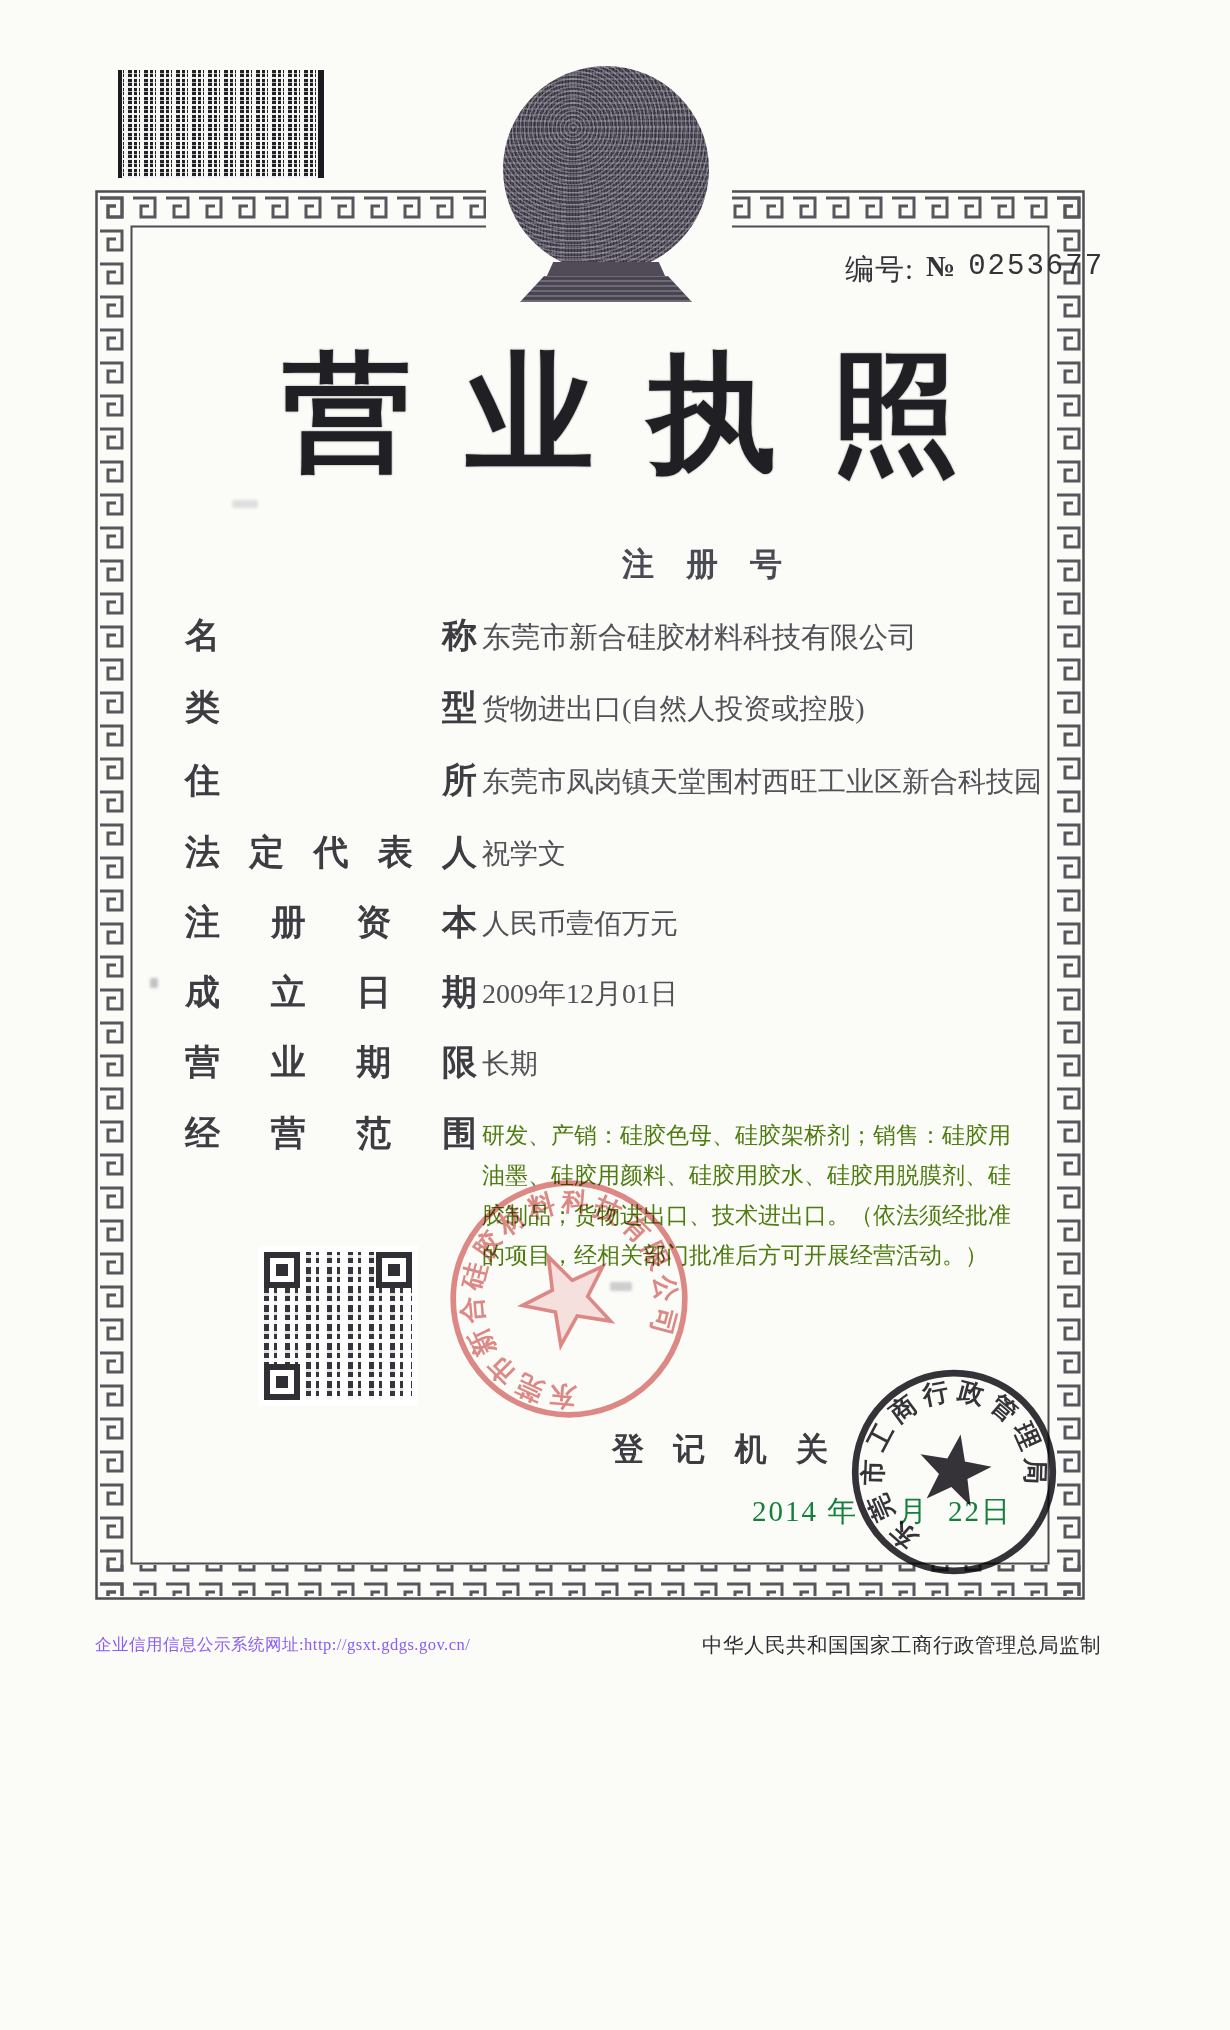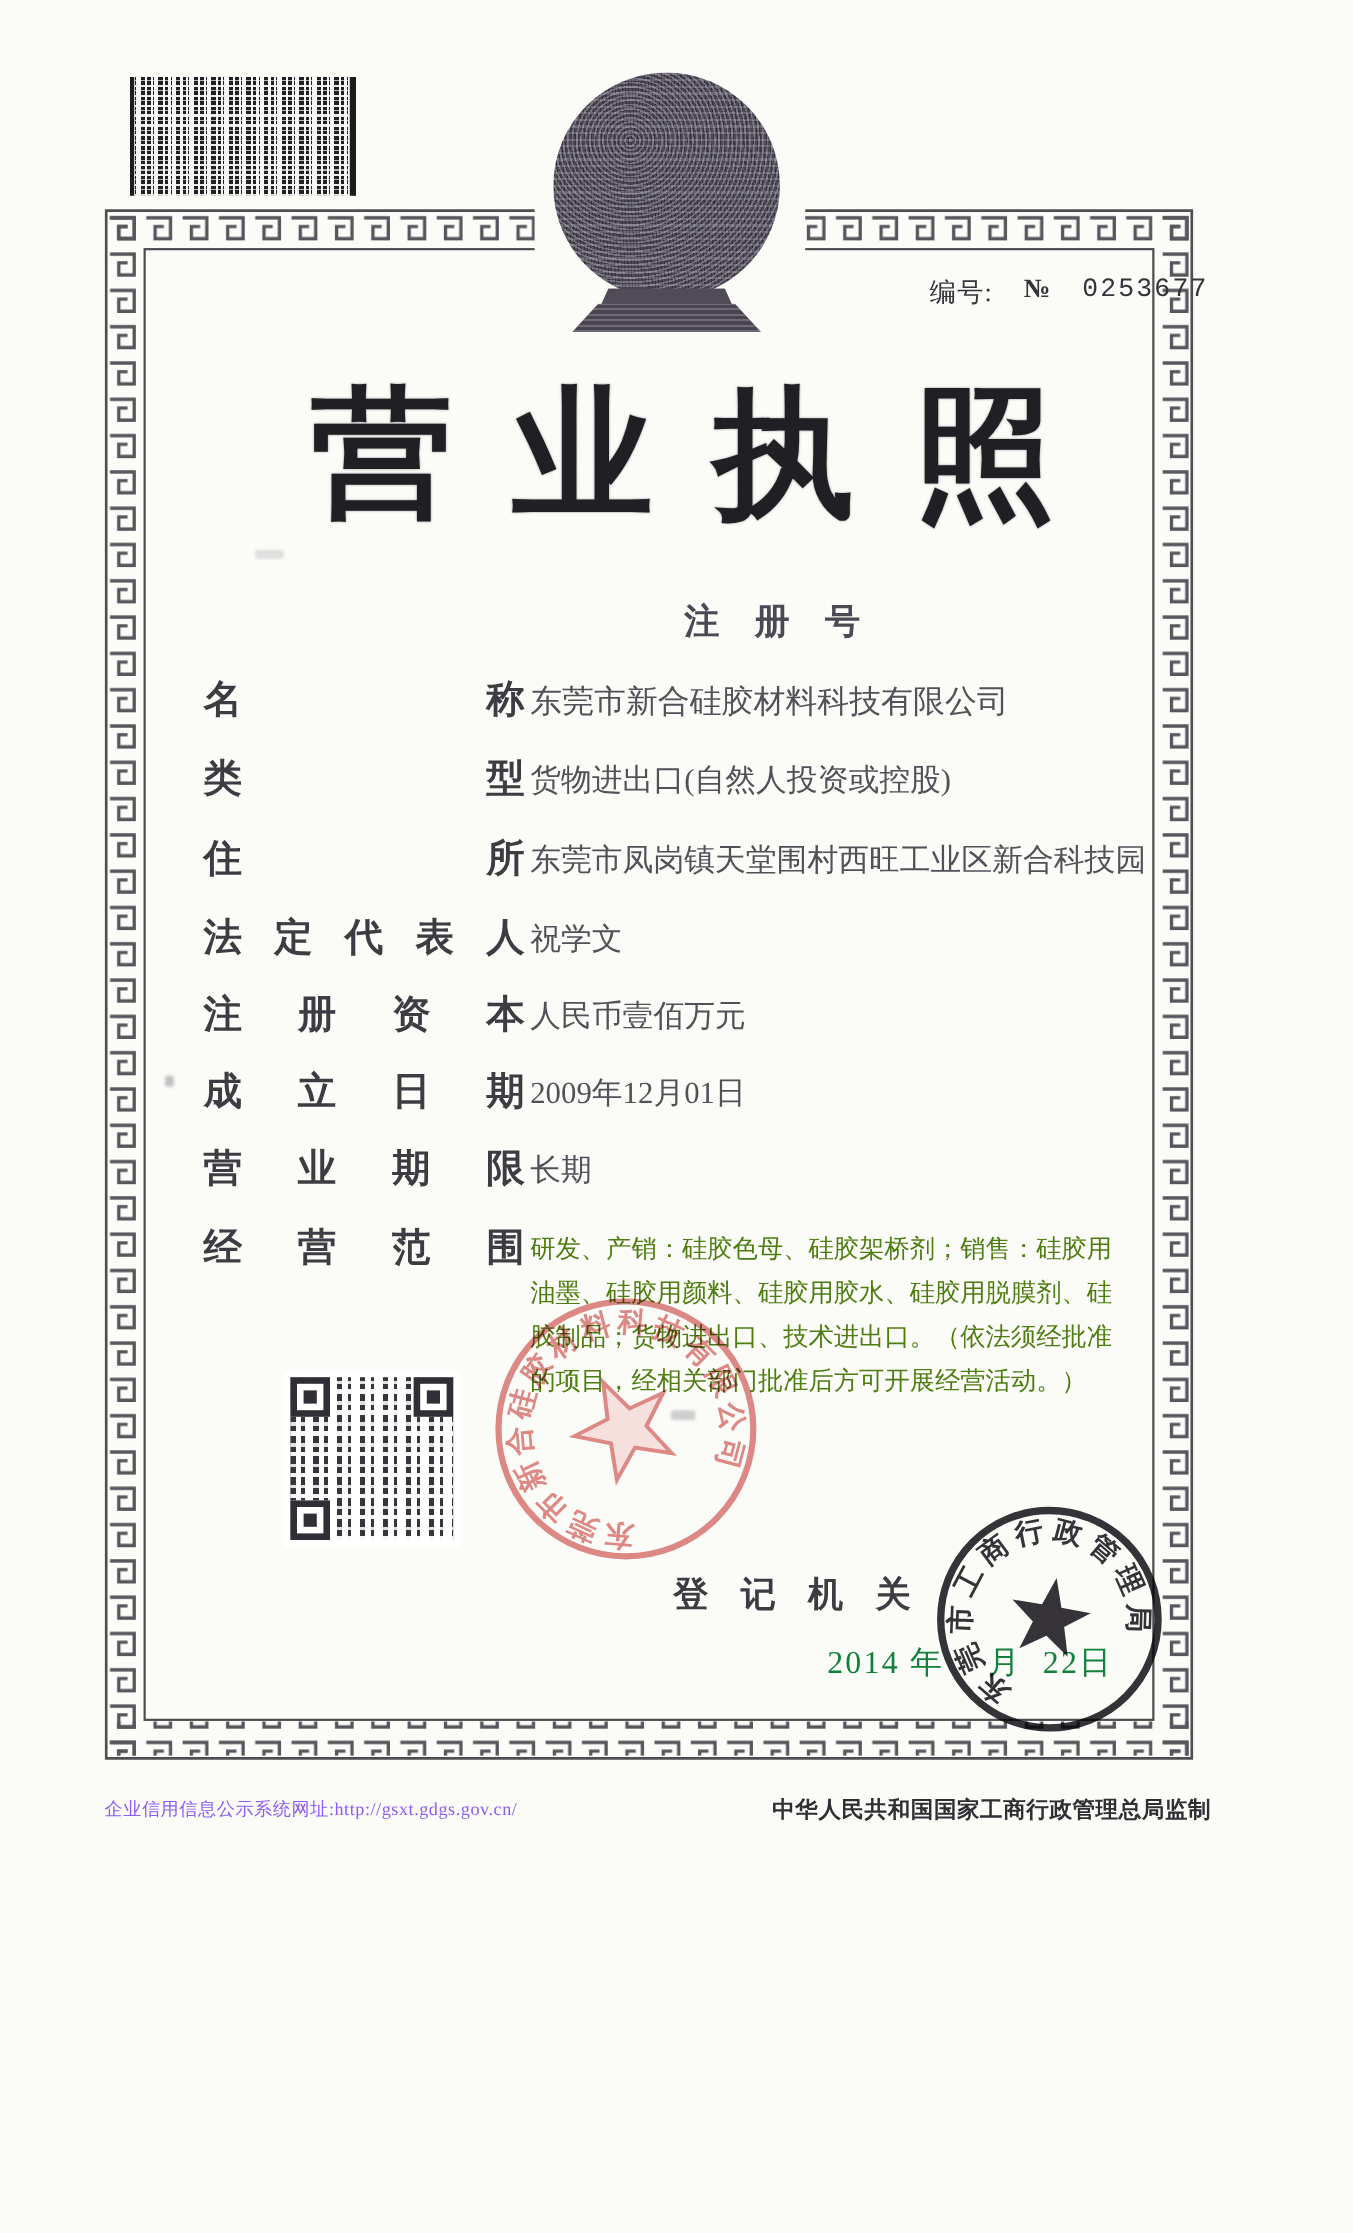--- a/index.html
+++ b/index.html
@@ -51,7 +51,7 @@
   .abs { position:absolute; }
   .spread { display:flex; justify-content:space-between; }
 
-  .serial { left:845px; top:250px; display:flex; gap:28px; font-size:24px; color:#33333a; letter-spacing:1px; z-index:4; }
+  .serial { left:845px; top:250px; display:flex; gap:12px; font-size:29px; color:#33333a; letter-spacing:1px; z-index:4; }
   .serial .num { font-family:"Liberation Mono", monospace; letter-spacing:2px; }
 
   .title {

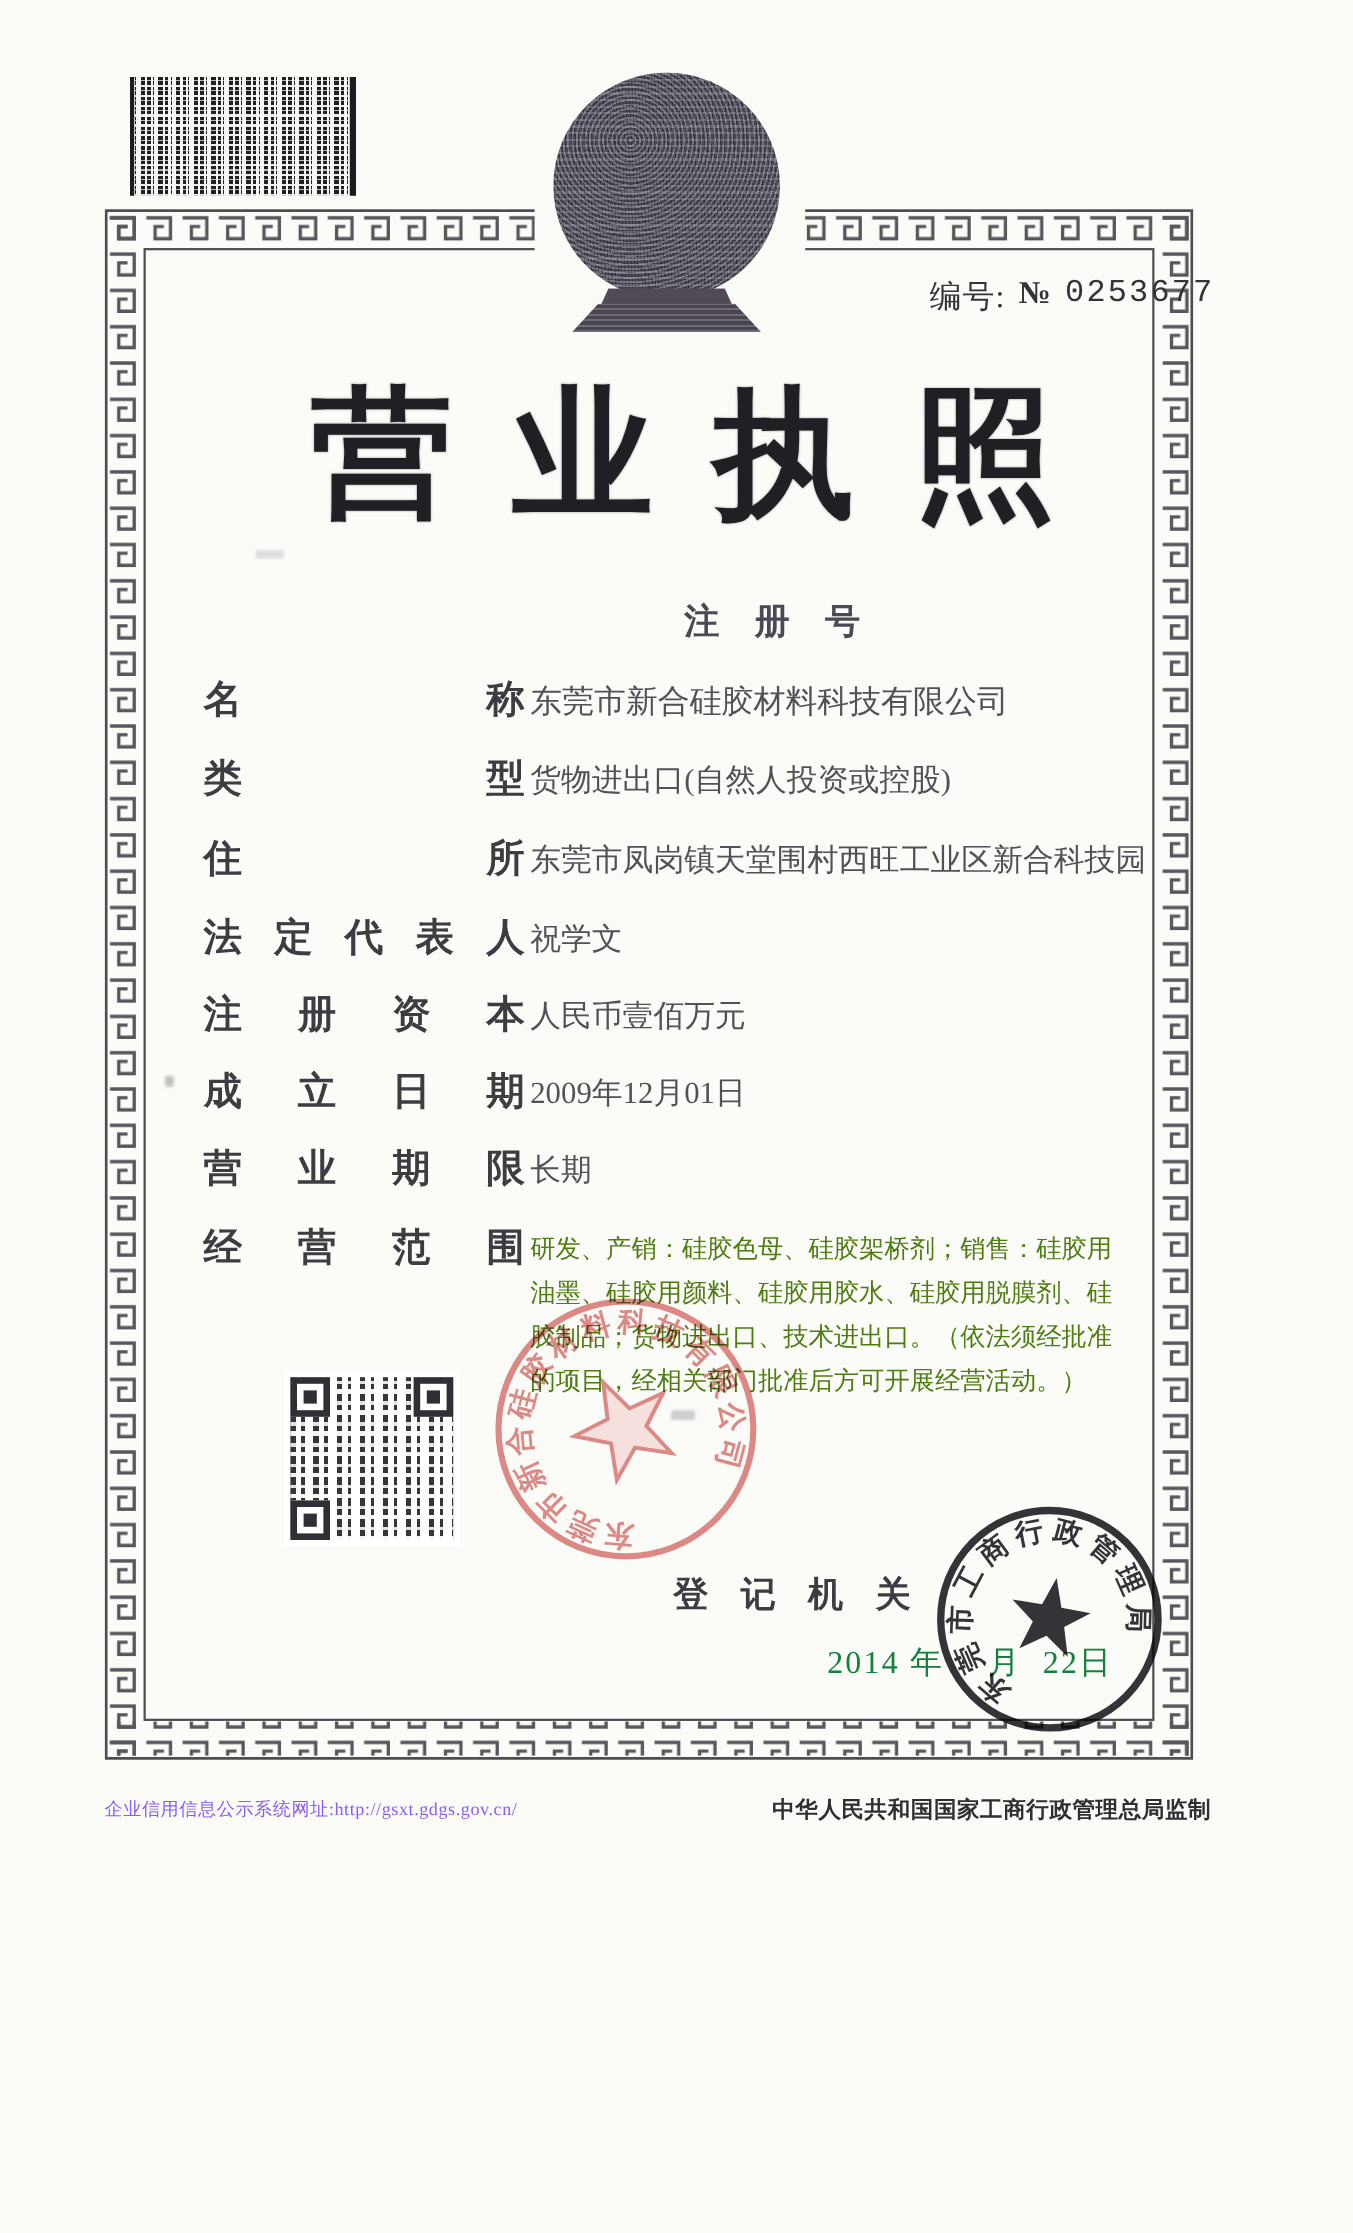--- a/index.html
+++ b/index.html
@@ -90,7 +90,7 @@
 
   
   .footer-left { left:95px; top:1634px; font-size:16.5px; color:#8b5cf6; letter-spacing:.5px; z-index:4; }
-  .footer-right { left:702px; top:1631px; font-size:20.5px; font-weight:700; color:#2e2e33; letter-spacing:.5px; z-index:4; }
+  .footer-right { left:702px; top:1631px; font-size:20.5px; font-weight:400; color:#2e2e33; letter-spacing:.5px; z-index:4; }
 
   
   .smudge { position:absolute; background:rgba(90,90,100,.35); filter:blur(1.5px); border-radius:2px; z-index:3; }

